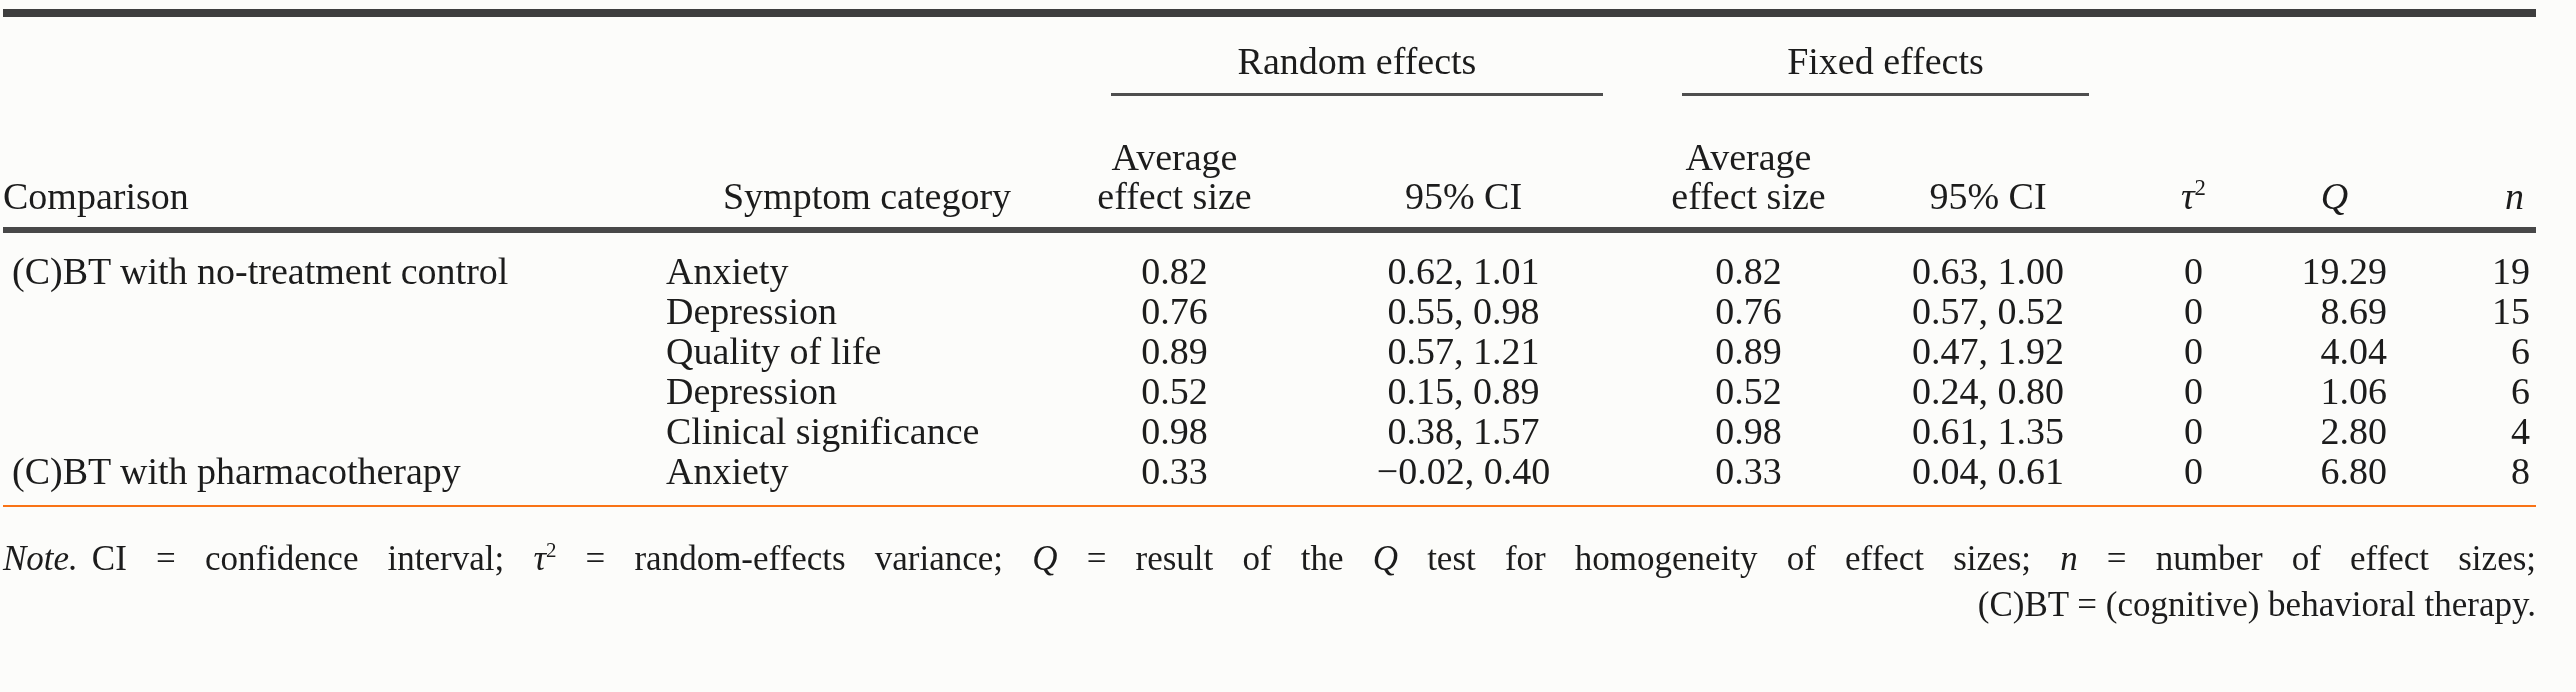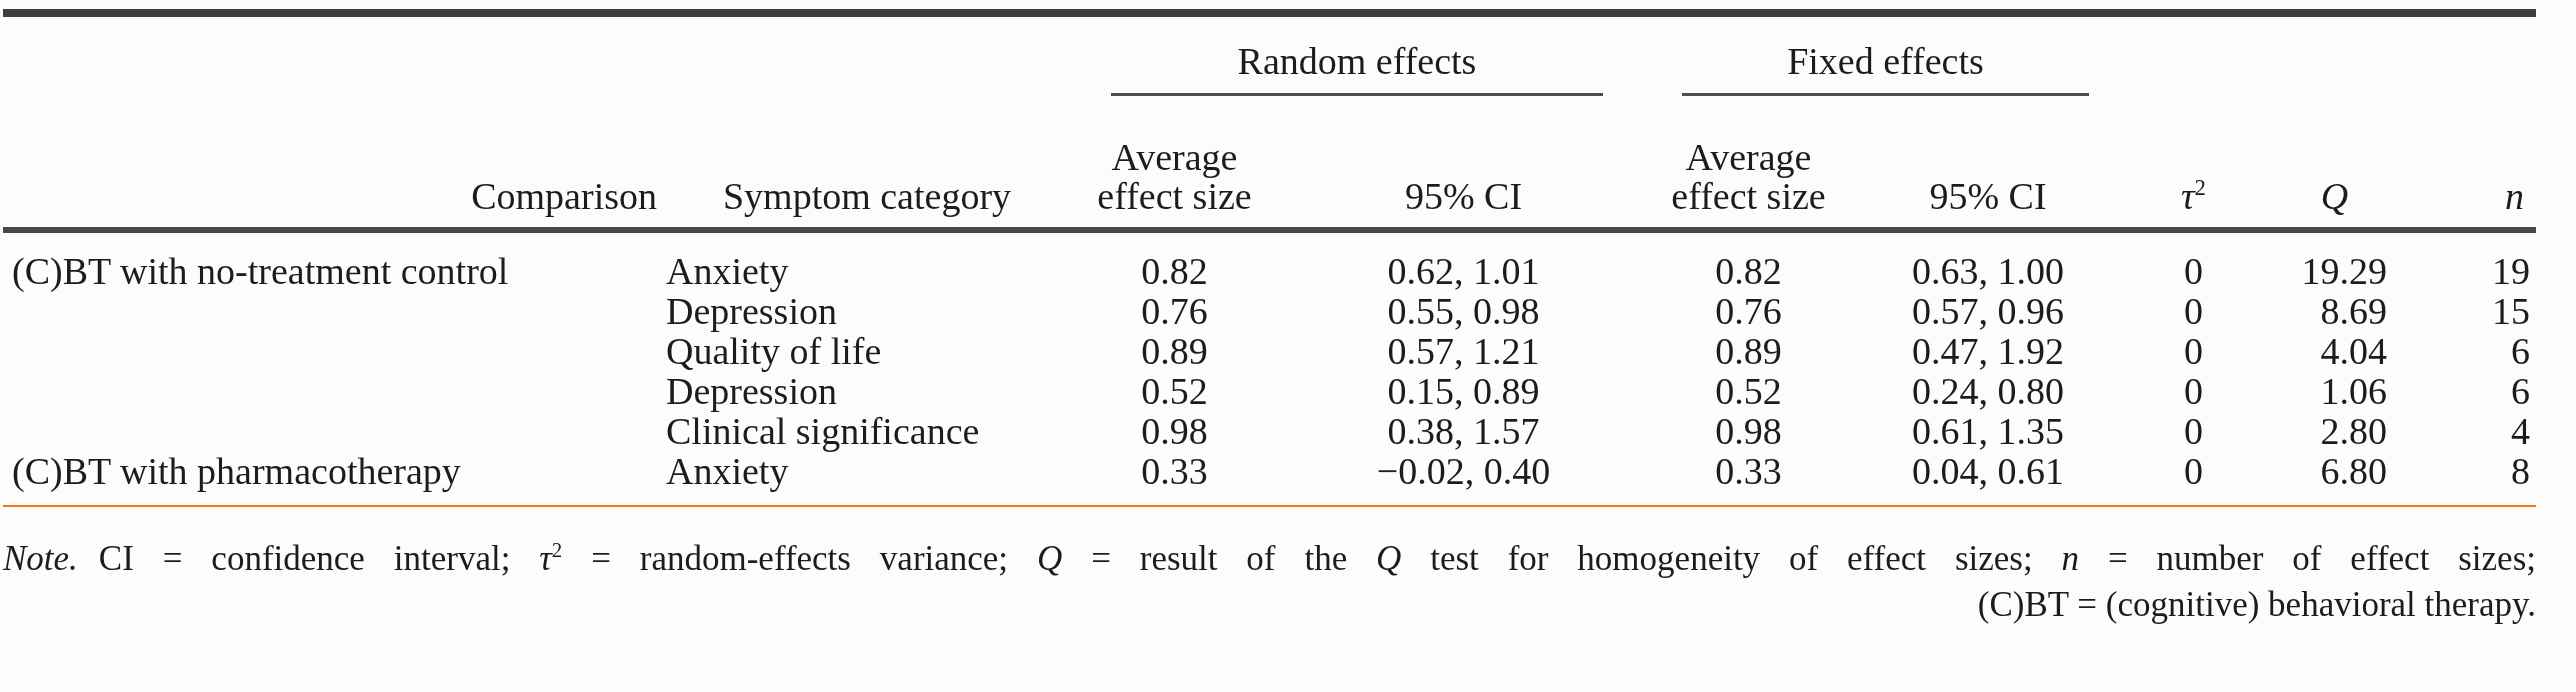--- a/index.html
+++ b/index.html
@@ -51,7 +51,7 @@
     border-bottom: 6px solid #484848;
     text-align: center;
   }
-  tr.colhead-row th.h-comparison { text-align: right; }
+  tr.colhead-row th.h-comparison { text-align: left; }
   tr.colhead-row th.h-symptom    { text-align: center; padding-left: 9px; }
   tr.colhead-row th.h-n          { text-align: right; padding-right: 12px; }
 

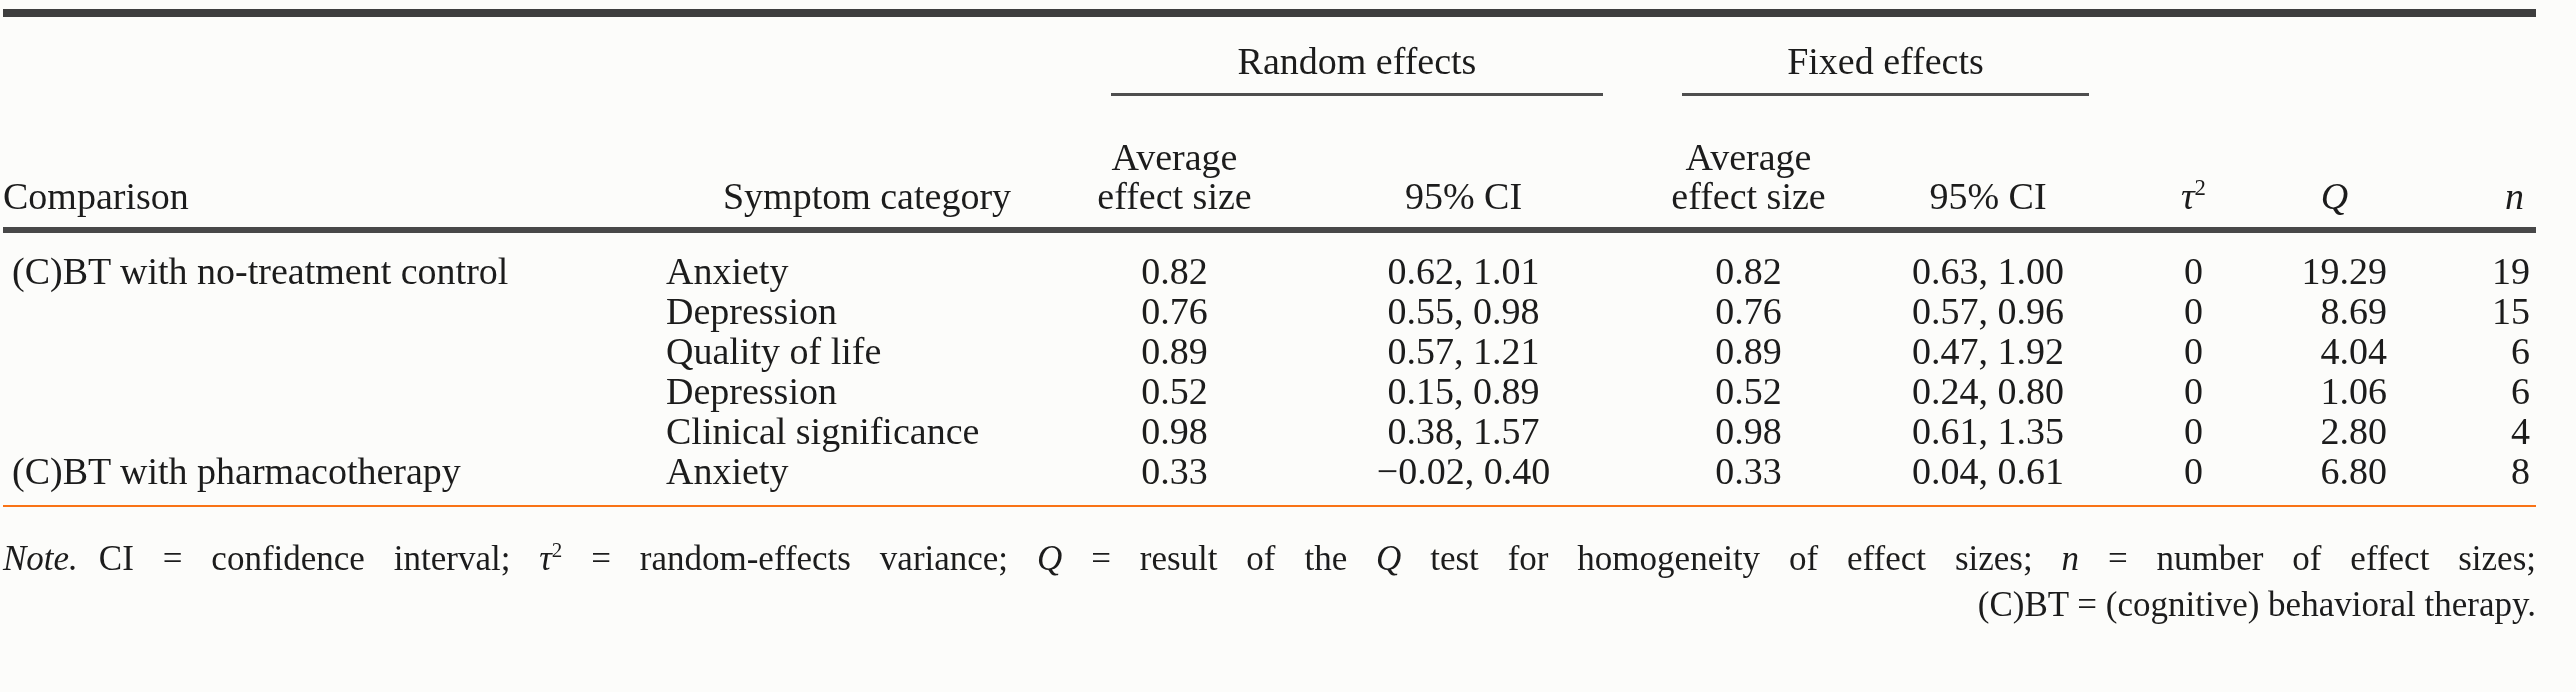--- a/index.html
+++ b/index.html
@@ -150,7 +150,7 @@
         <td>0.76</td>
         <td>0.55, 0.98</td>
         <td>0.76</td>
-        <td>0.57, 0.96</td>
+        <td>0.57, 0.52</td>
         <td>0</td>
         <td class="t-q">8.69</td>
         <td class="t-n">15</td>

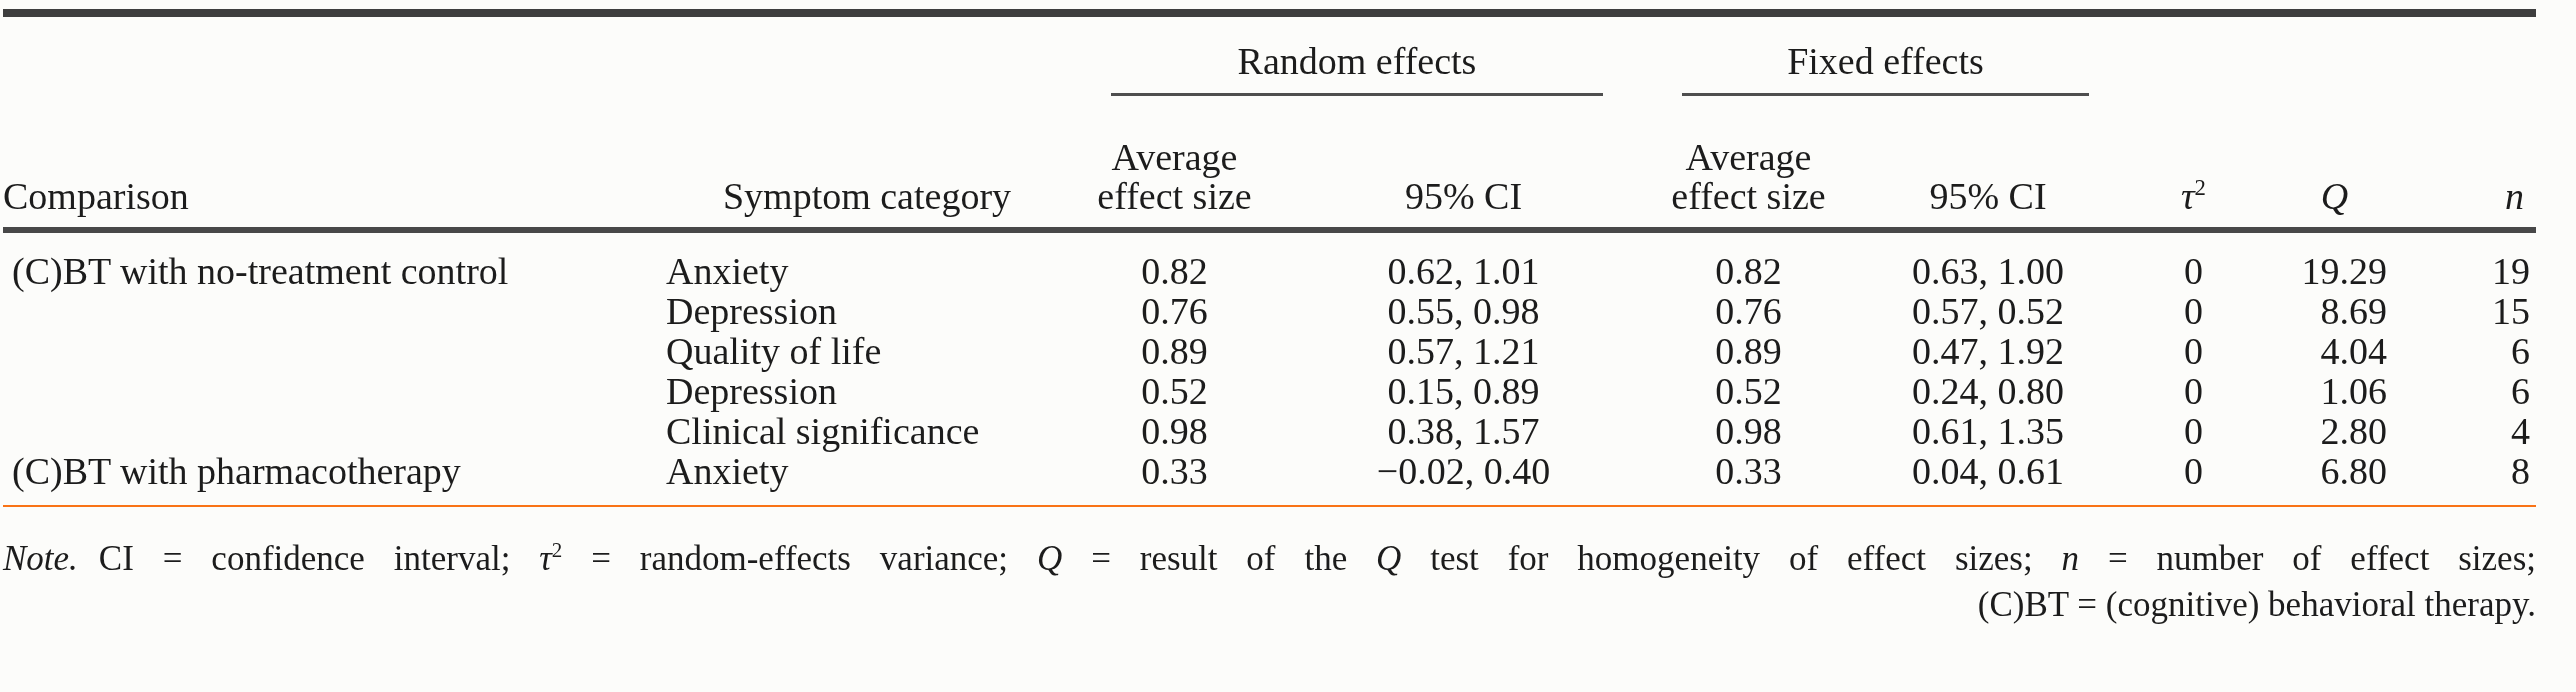--- a/index.html
+++ b/index.html
@@ -80,7 +80,7 @@
   }
   .note-line1 { text-align: justify; text-align-last: justify; }
   .note-line2 { text-align: right; }
-  .note .lead { font-style: italic; margin-right: 21px; }
+  .note .lead { font-style: italic; margin-right: 14px; }
   .note .it   { font-style: italic; }
 </style>
 </head>

